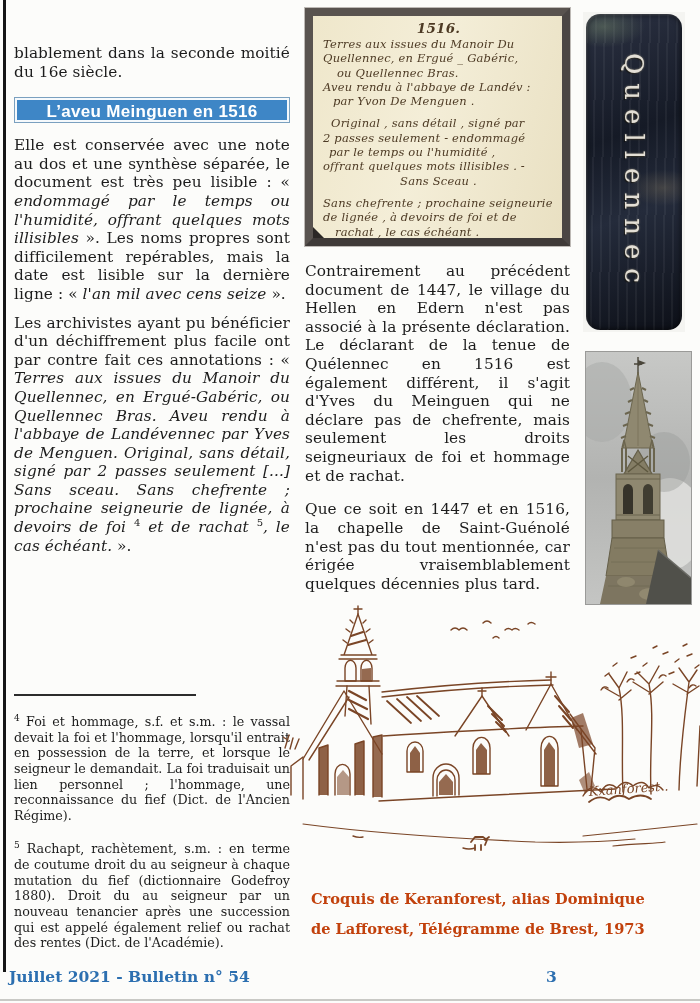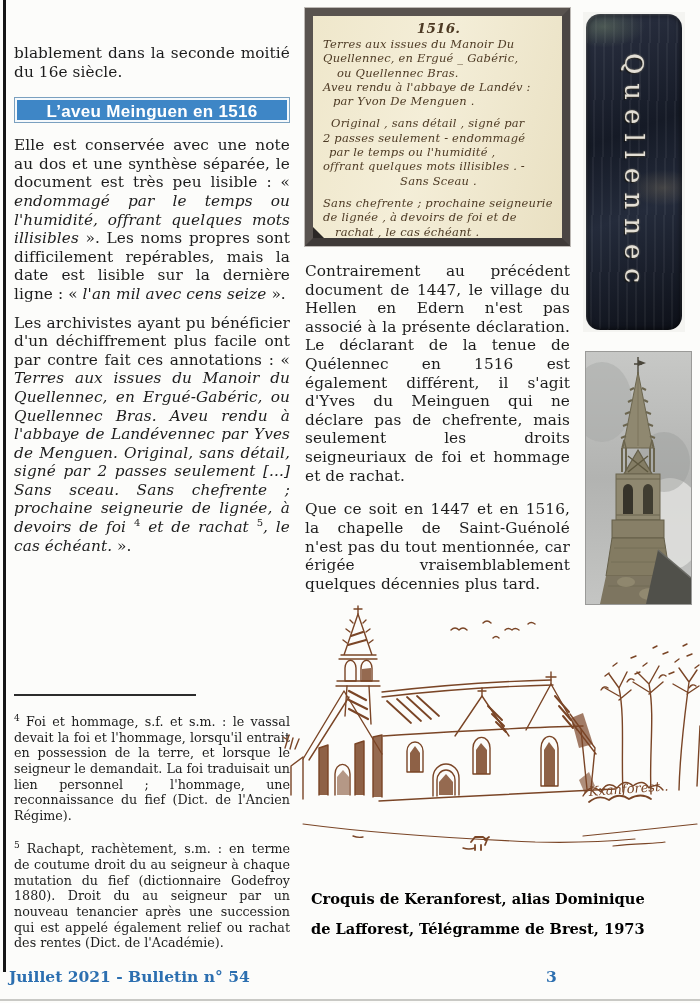--- a/index.html
+++ b/index.html
@@ -63,7 +63,7 @@
   
   .caption{
     position:absolute;left:311px;top:884px;width:348px;
-    color:#000000;font-weight:bold;font-size:14.6px;line-height:30px;
+    color:#c2410c;font-weight:bold;font-size:14.6px;line-height:30px;
   }
 
   

